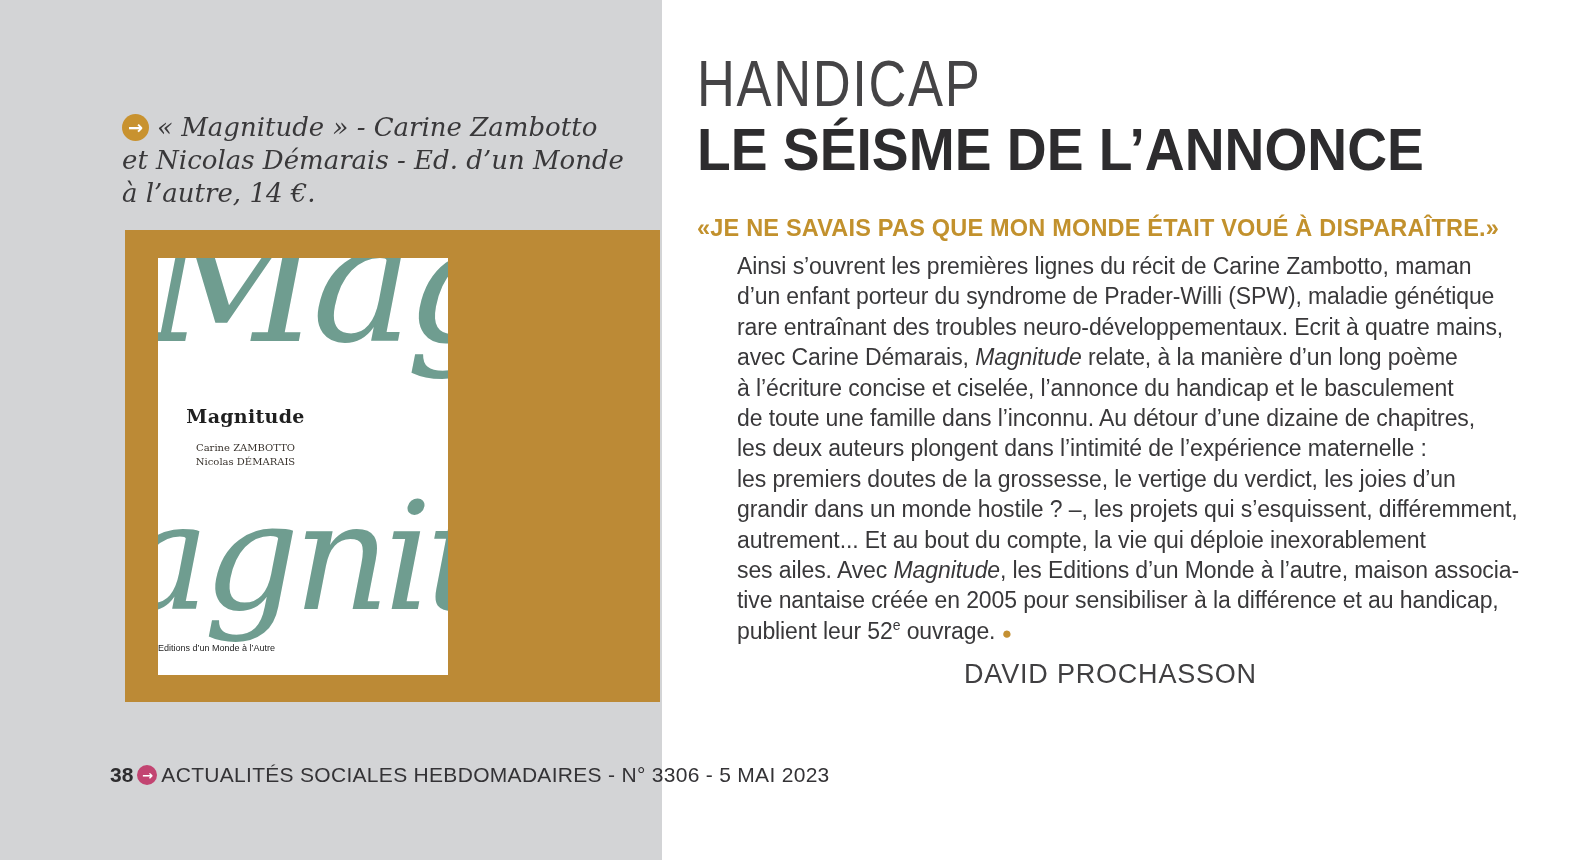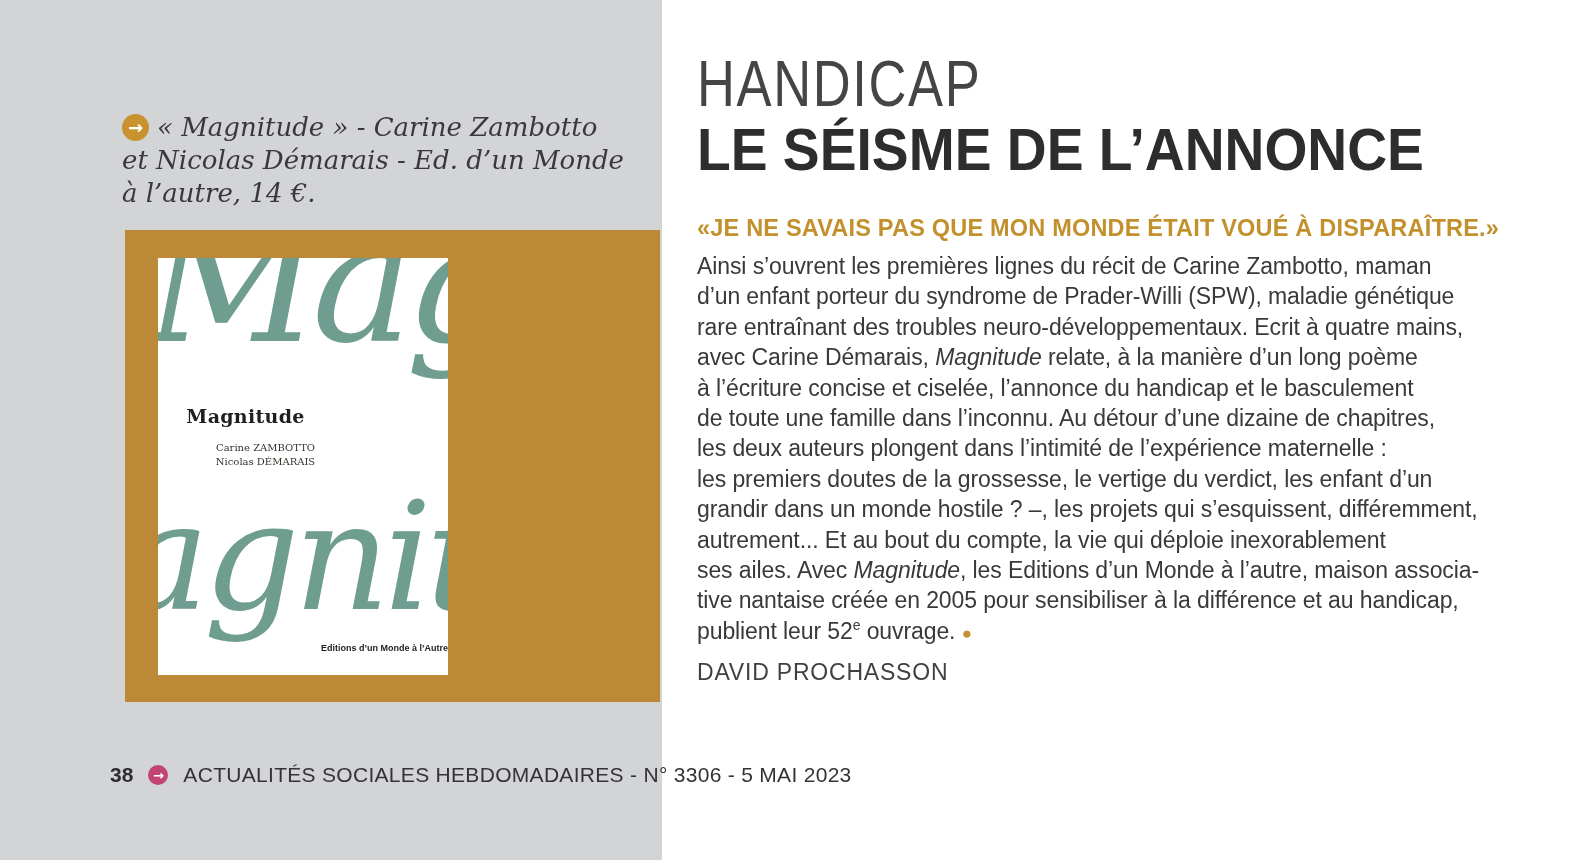--- a/index.html
+++ b/index.html
@@ -92,7 +92,7 @@
   .body{margin-top:9px;}
   .body-line{
     font-size:23px;line-height:30.4px;color:var(--ink,#39383a);
-    white-space:nowrap;letter-spacing:-0.1px;
+    white-space:nowrap;letter-spacing:-0.1px;margin-left:40px;
   }
   .seg-n{}
   .seg-i{font-style:italic;}

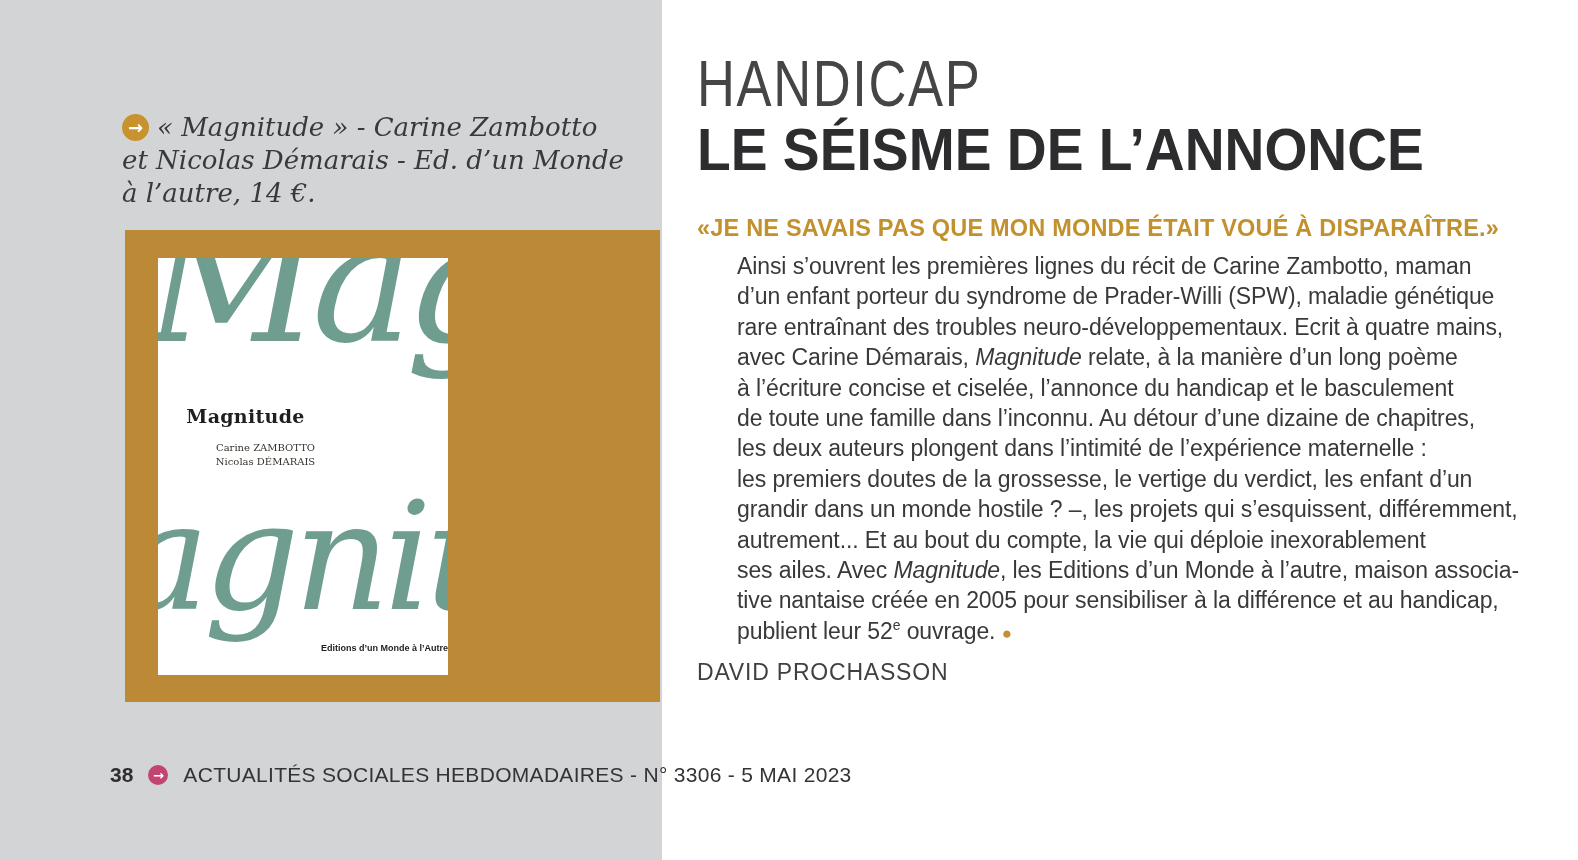--- a/index.html
+++ b/index.html
@@ -61,7 +61,7 @@
   .cover-authors{
     position:absolute;top:183px;left:0;width:175px;text-align:center;
     font-family:"DejaVu Serif","Liberation Serif",serif;
-    font-size:10px;line-height:14px;color:#38322c;z-index:2;padding-left:20px;
+    font-size:10px;line-height:14px;color:#38322c;z-index:2;
   }
   .cover-publisher{
     position:absolute;top:385px;left:0;width:290px;text-align:right;

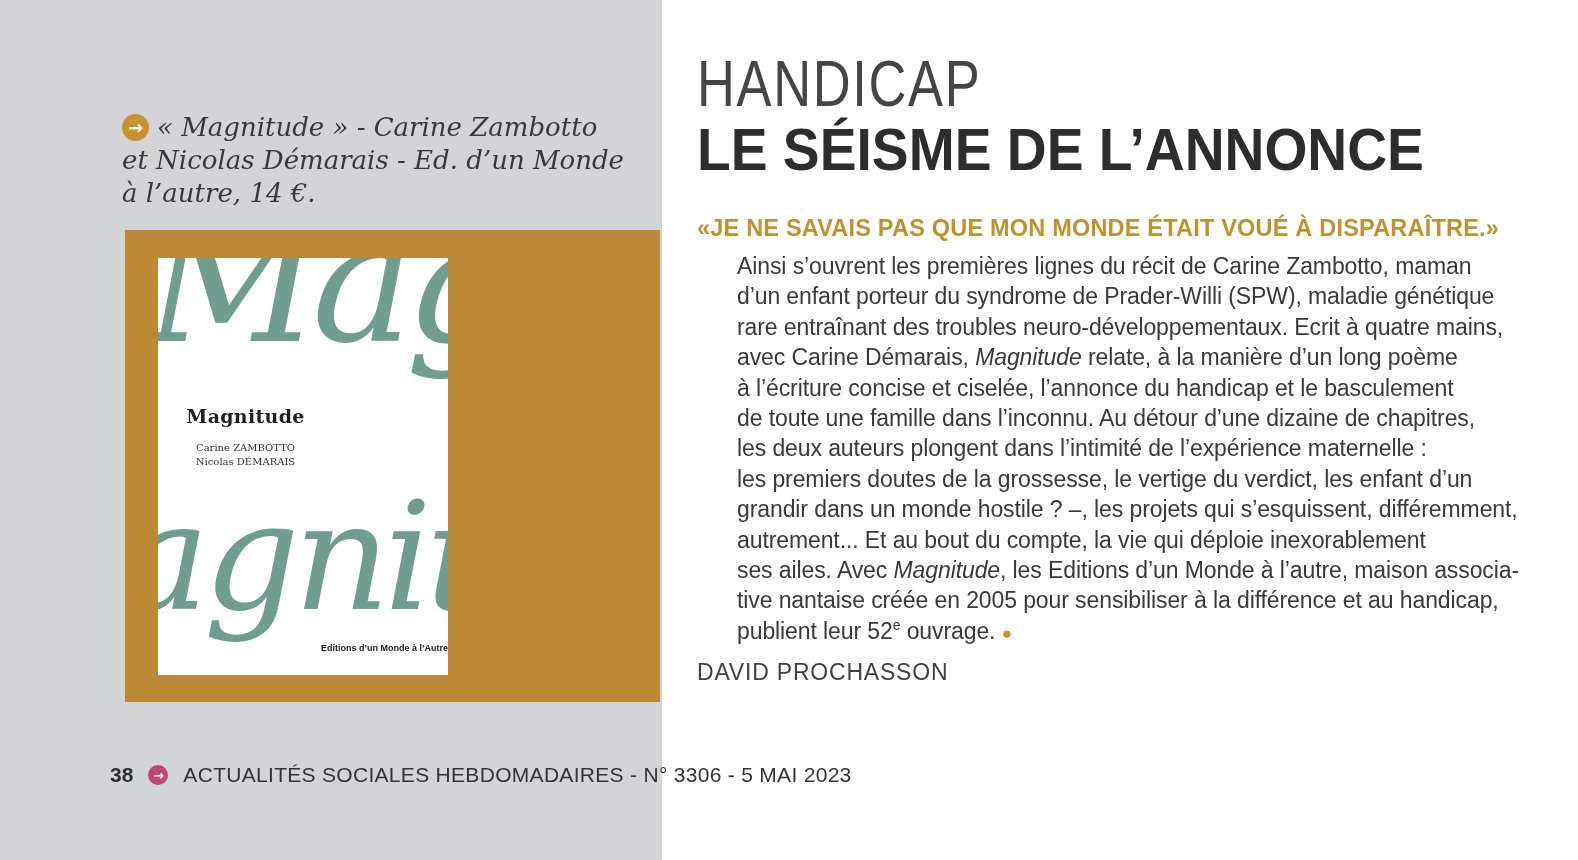--- a/index.html
+++ b/index.html
@@ -161,7 +161,7 @@
         <div class="body-line"><span class="seg-n">à l’écriture concise et ciselée, l’annonce du handicap et le basculement</span></div>
         <div class="body-line"><span class="seg-n">de toute une famille dans l’inconnu. Au détour d’une dizaine de chapitres,</span></div>
         <div class="body-line"><span class="seg-n">les deux auteurs plongent dans l’intimité de l’expérience maternelle :</span></div>
-        <div class="body-line"><span class="seg-n">les premiers doutes de la grossesse, le vertige du verdict, les enfant d’un</span></div>
+        <div class="body-line"><span class="seg-n">les premiers doutes de la grossesse, le vertige du verdict, les joies d’un</span></div>
         <div class="body-line"><span class="seg-n">grandir dans un monde hostile ? –, les projets qui s’esquissent, différemment,</span></div>
         <div class="body-line"><span class="seg-n">autrement... Et au bout du compte, la vie qui déploie inexorablement</span></div>
         <div class="body-line"><span class="seg-n">ses ailes. Avec </span><span class="seg-i">Magnitude</span><span class="seg-n">, les Editions d’un Monde à l’autre, maison associa-</span></div>

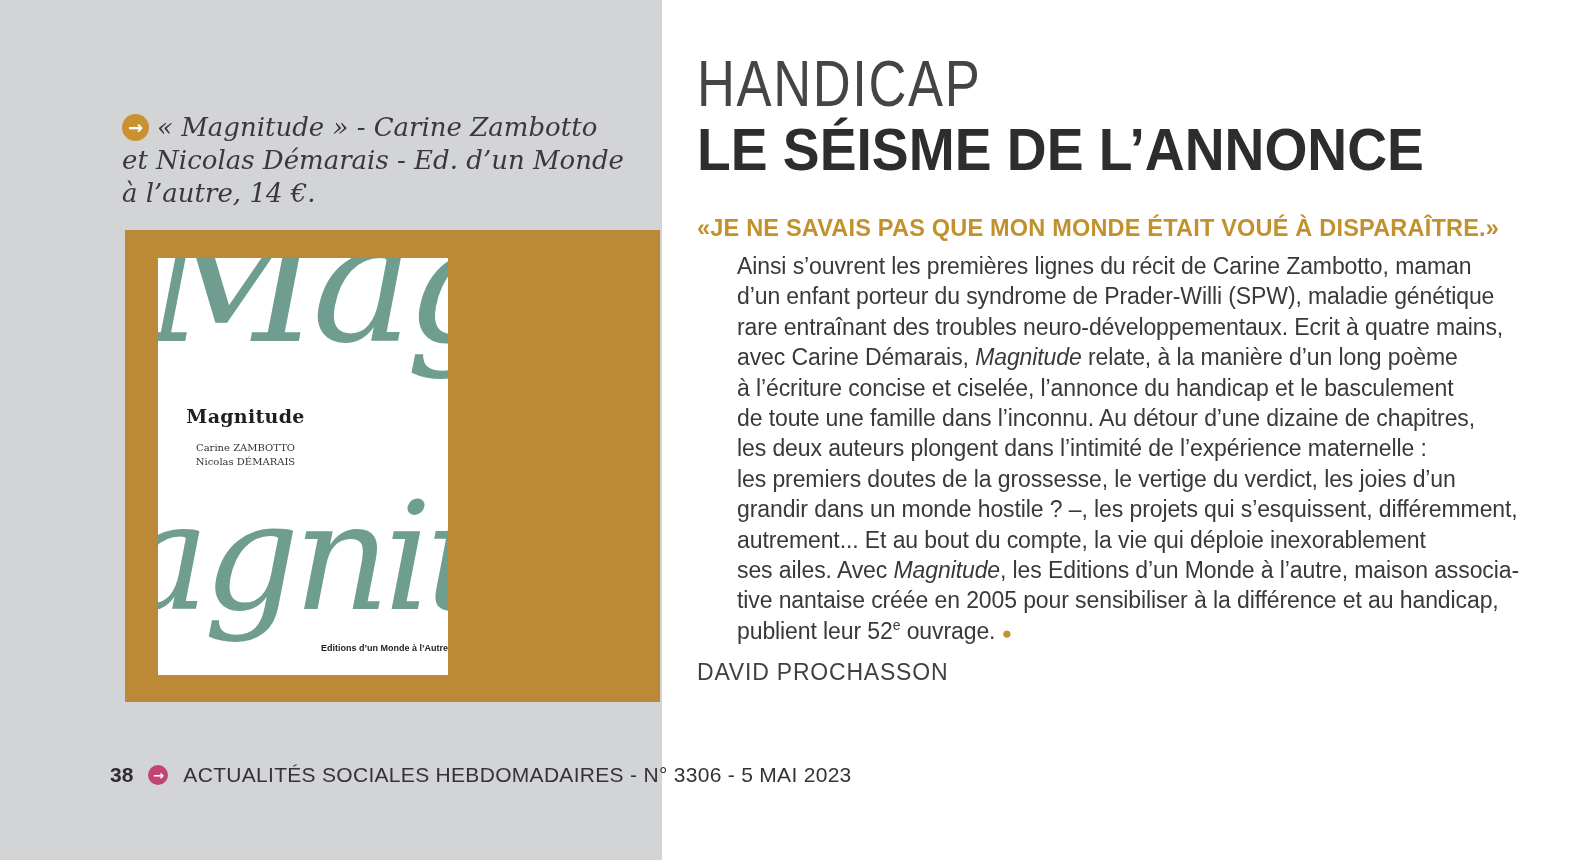--- a/index.html
+++ b/index.html
@@ -64,8 +64,8 @@
     font-size:10px;line-height:14px;color:#38322c;z-index:2;
   }
   .cover-publisher{
-    position:absolute;top:385px;left:0;width:290px;text-align:right;
-    font-size:9px;font-weight:700;color:#1f1f1f;z-index:2;
+    position:absolute;top:385px;left:0;width:290px;text-align:left;
+    font-size:9px;font-weight:400;color:#1f1f1f;z-index:2;
     font-family:"Liberation Sans",sans-serif;
   }
 

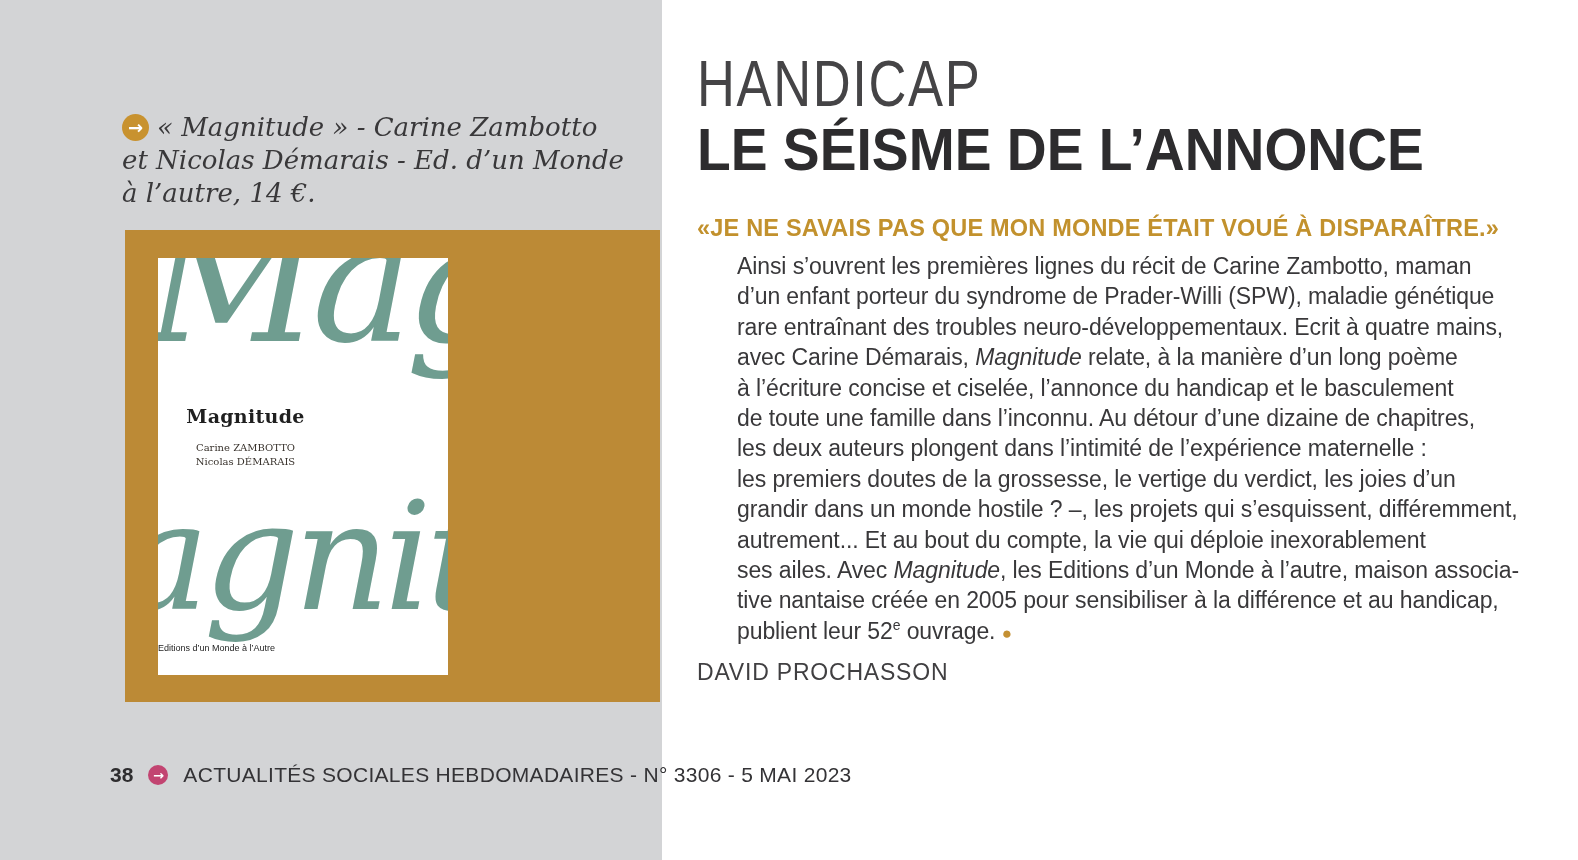--- a/index.html
+++ b/index.html
@@ -99,8 +99,8 @@
   .seg-sup{font-size:14px;vertical-align:super;line-height:0;}
   .seg-dot{color:var(--accent_dot,#c49033);font-size:17px;}
   .signature{
-    margin-top:10px;width:827px;text-align:left;
-    font-size:23px;font-weight:400;color:#403f41;letter-spacing:0.8px;
+    margin-top:10px;width:827px;text-align:center;
+    font-size:27px;font-weight:400;color:#403f41;letter-spacing:0.8px;
   }
 
   

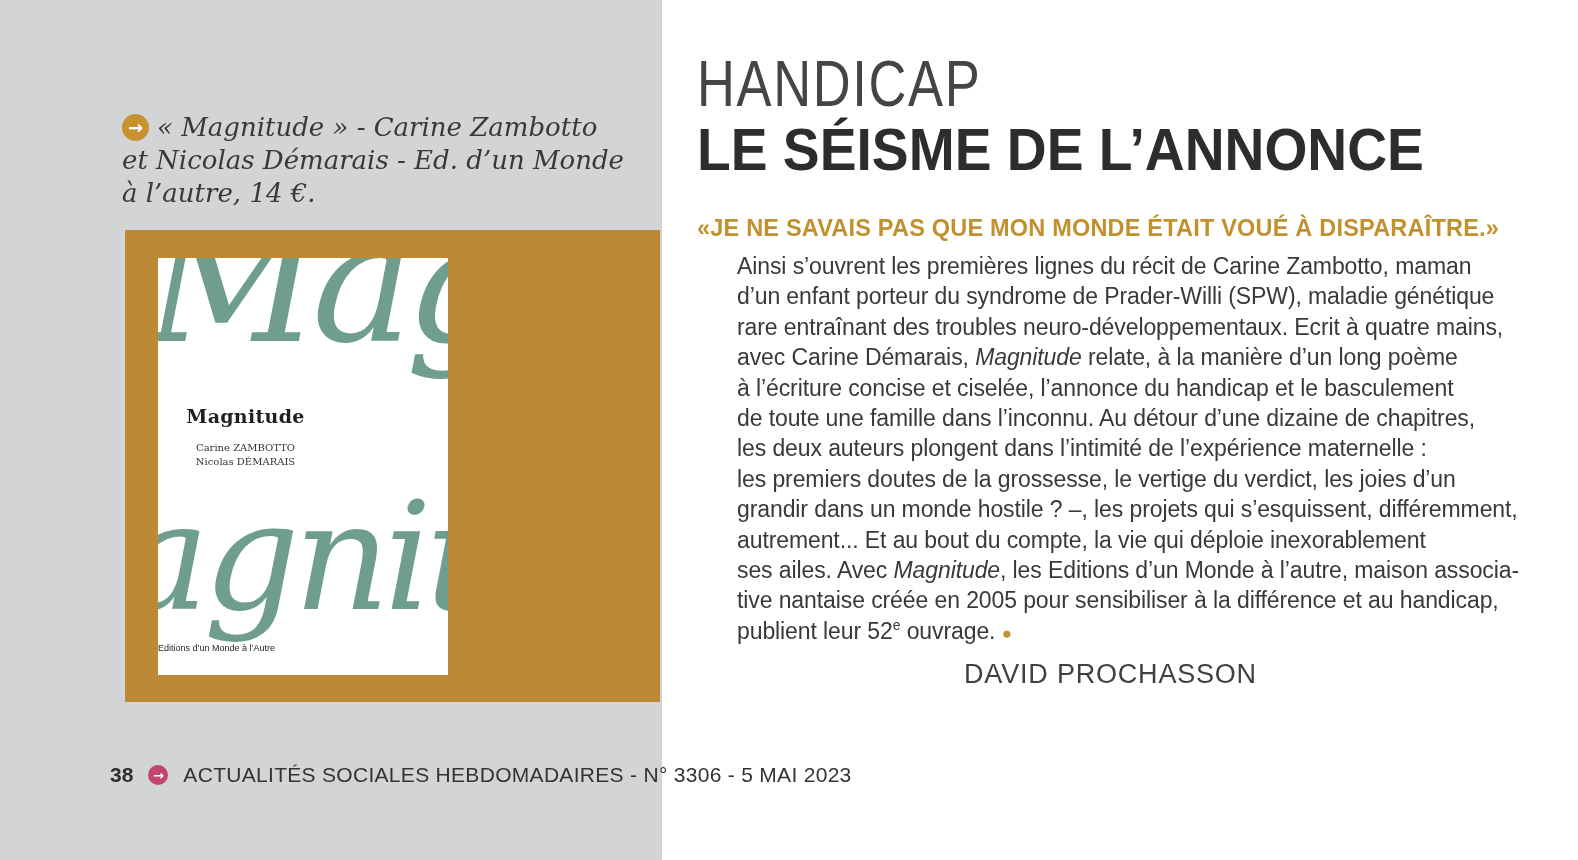--- a/index.html
+++ b/index.html
@@ -106,7 +106,7 @@
   
   .footer{
     position:absolute;left:110px;top:763px;height:24px;
-    display:flex;align-items:center;gap:15px;
+    display:flex;align-items:center;gap:4px;
     font-size:21px;color:#343336;white-space:nowrap;
   }
   .page-num{font-weight:700;color:#2e2d2f;}

